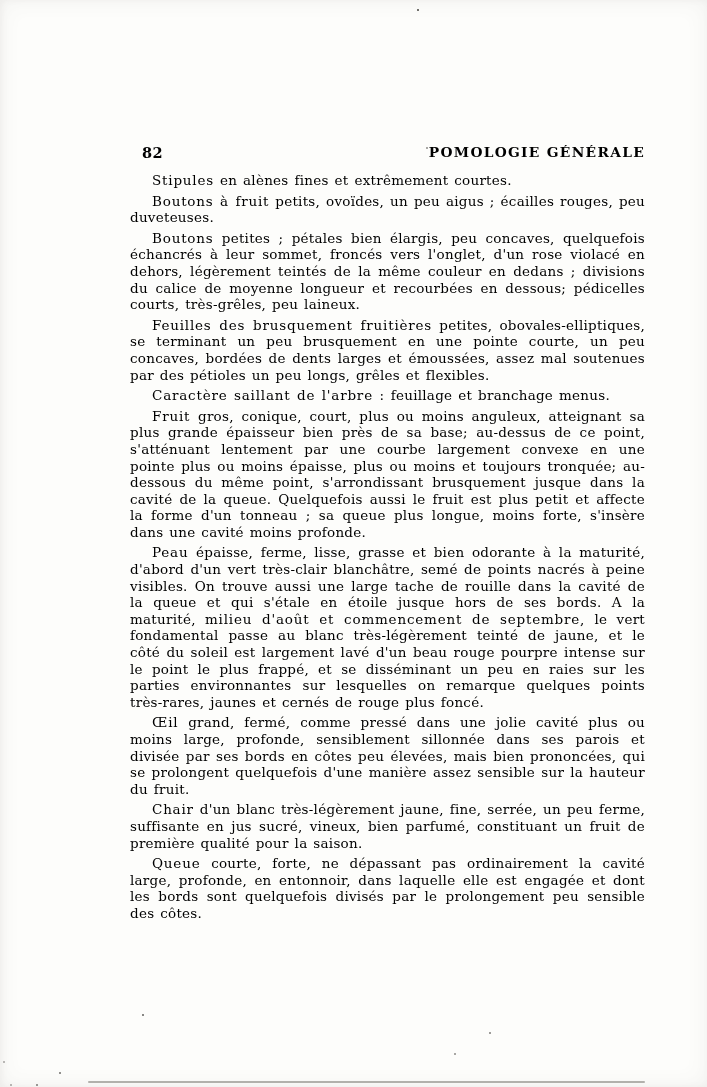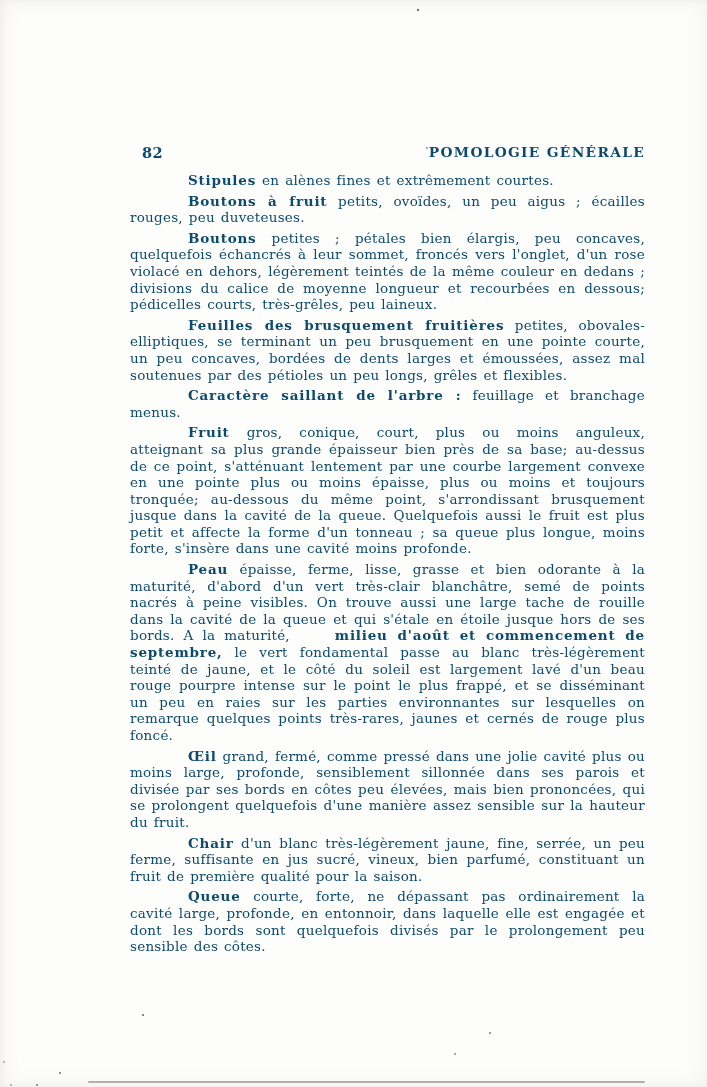--- a/index.html
+++ b/index.html
@@ -15,7 +15,7 @@
     overflow: hidden;
     box-shadow: inset 0 0 22px rgba(90,88,80,0.07), inset 2px 0 6px rgba(90,88,80,0.05);
     font-family: "DejaVu Serif", "Liberation Serif", serif;
-    color: #0c4a6e;
+    color: #000000;
   }
   .header-row {
     position: absolute;

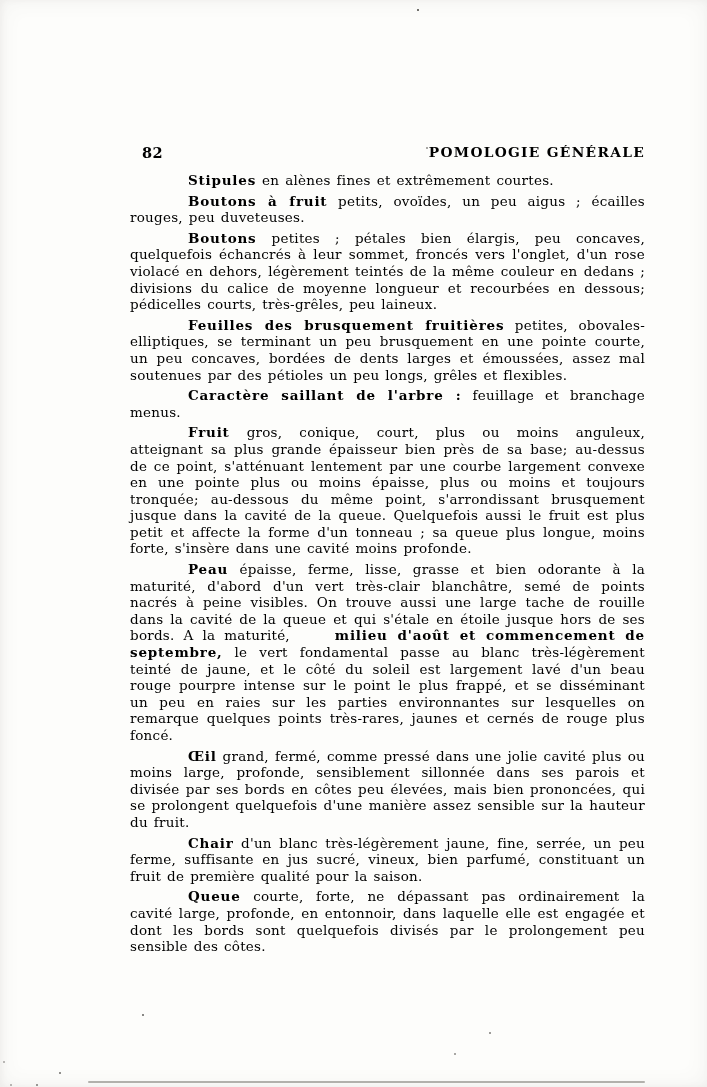--- a/index.html
+++ b/index.html
@@ -59,9 +59,8 @@
     word-spacing: 1.4px;
   }
   .para .lead {
-    font-weight: bold;
+    font-weight: normal;
     letter-spacing: 0.8px;
-    margin-left: 36px;
   }
   
   .specks {

